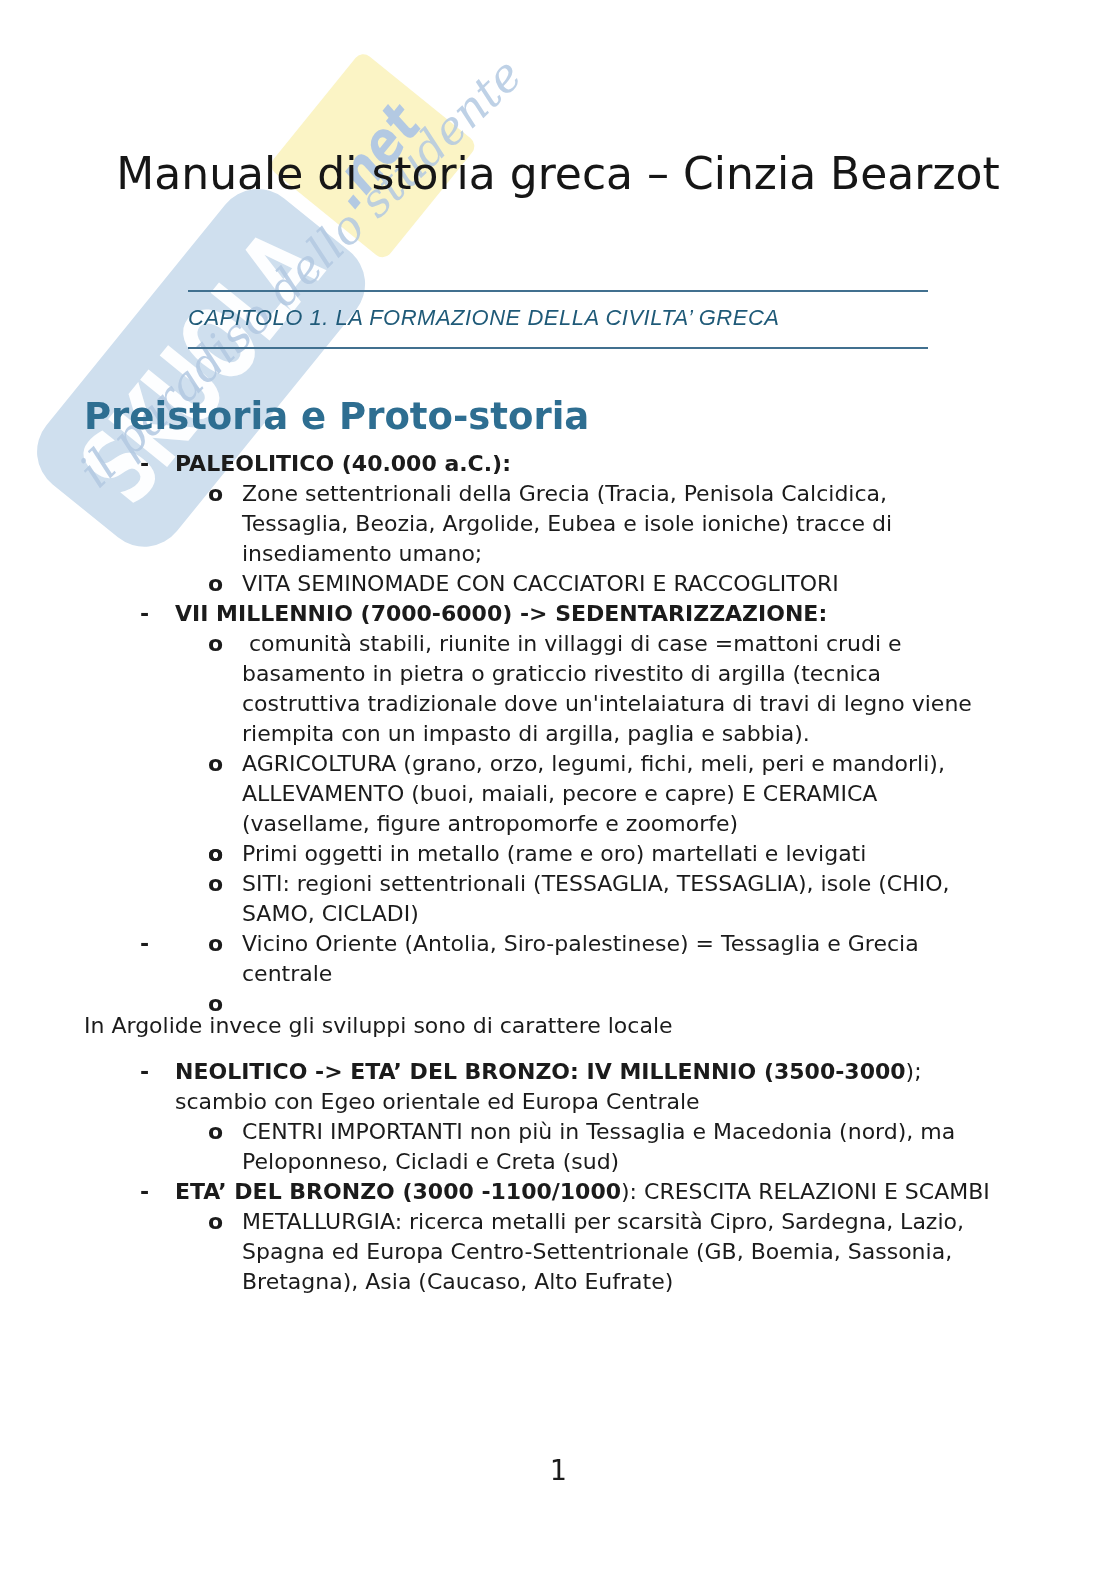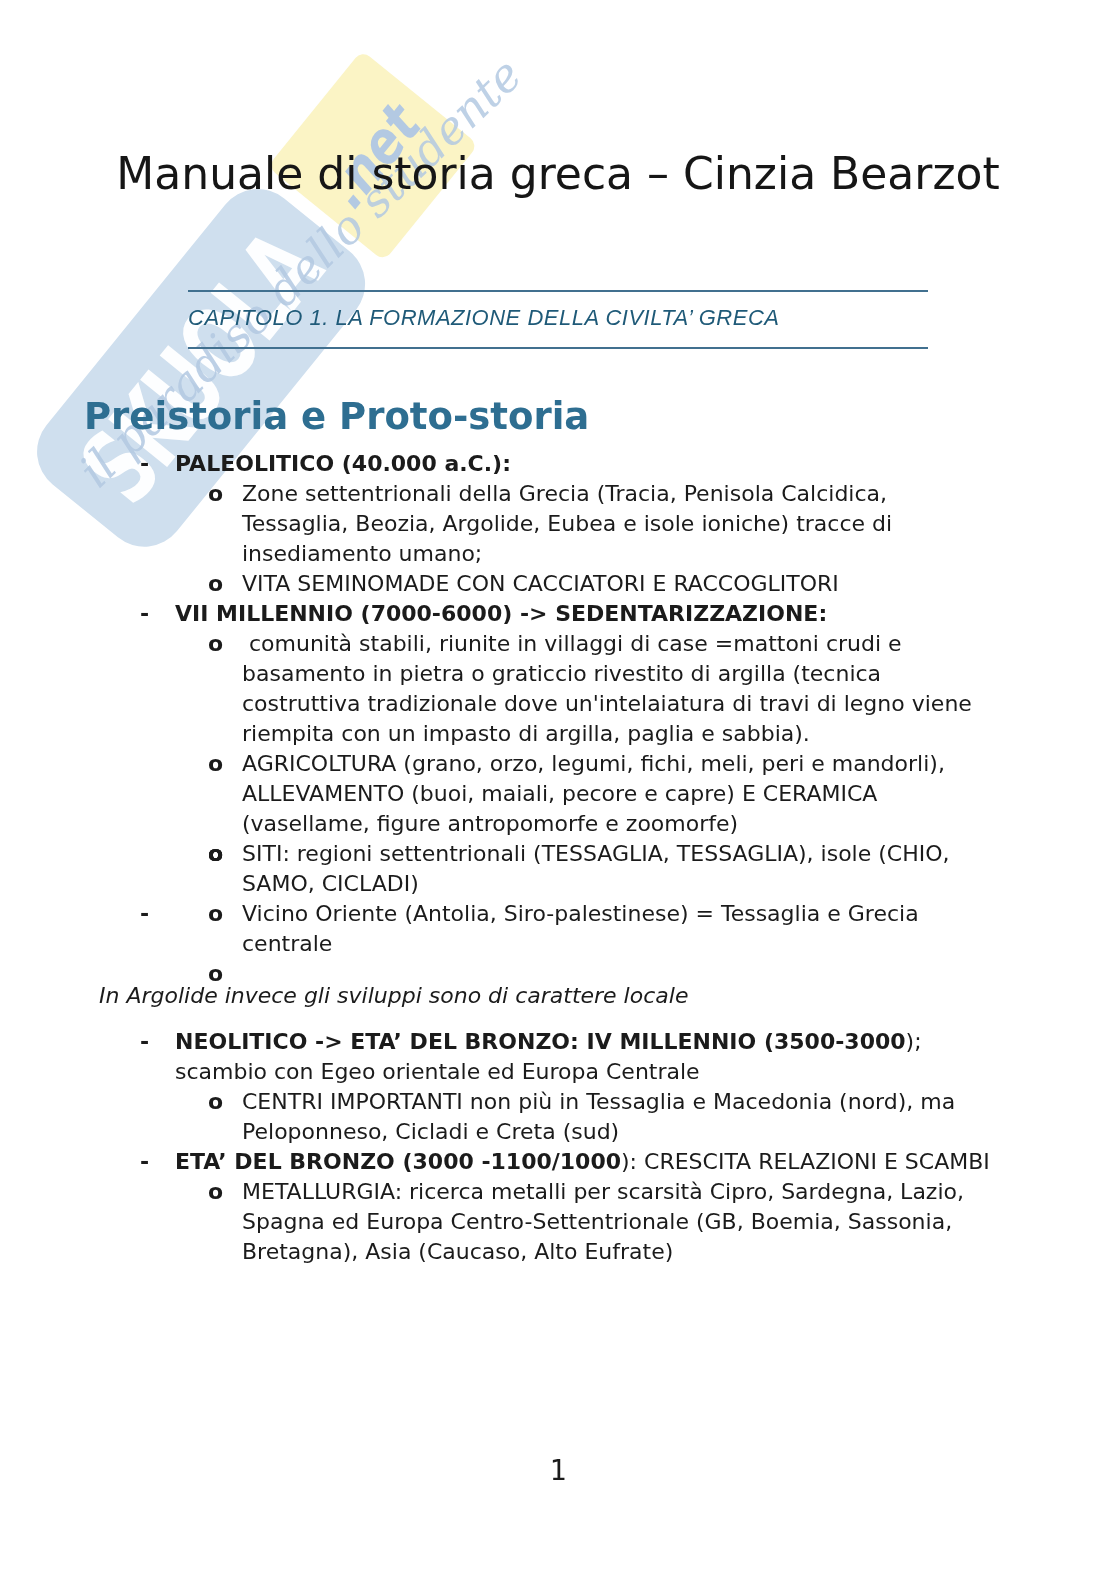--- a/index.html
+++ b/index.html
@@ -138,7 +138,7 @@
 ALLEVAMENTO (buoi, maiali, pecore e capre) E CERAMICA
 (vasellame, figure antropomorfe e zoomorfe)</span></span></div>
       <div class="li lvl2"><span class="marker">o</span></div>
-      <div class="li lvl2"><span class="marker">o</span></div>
+      <div class="li lvl2"><span class="marker">o</span><span class="content"><span>Primi oggetti in metallo (rame e oro) martellati e levigati</span></span></div>
       <div class="li lvl2"><span class="marker">o</span><span class="content"><span>SITI: regioni settentrionali (TESSAGLIA, TESSAGLIA), isole (CHIO,
 SAMO, CICLADI)</span></span></div>
       <div class="li lvl1"><span class="marker">-</span></div>

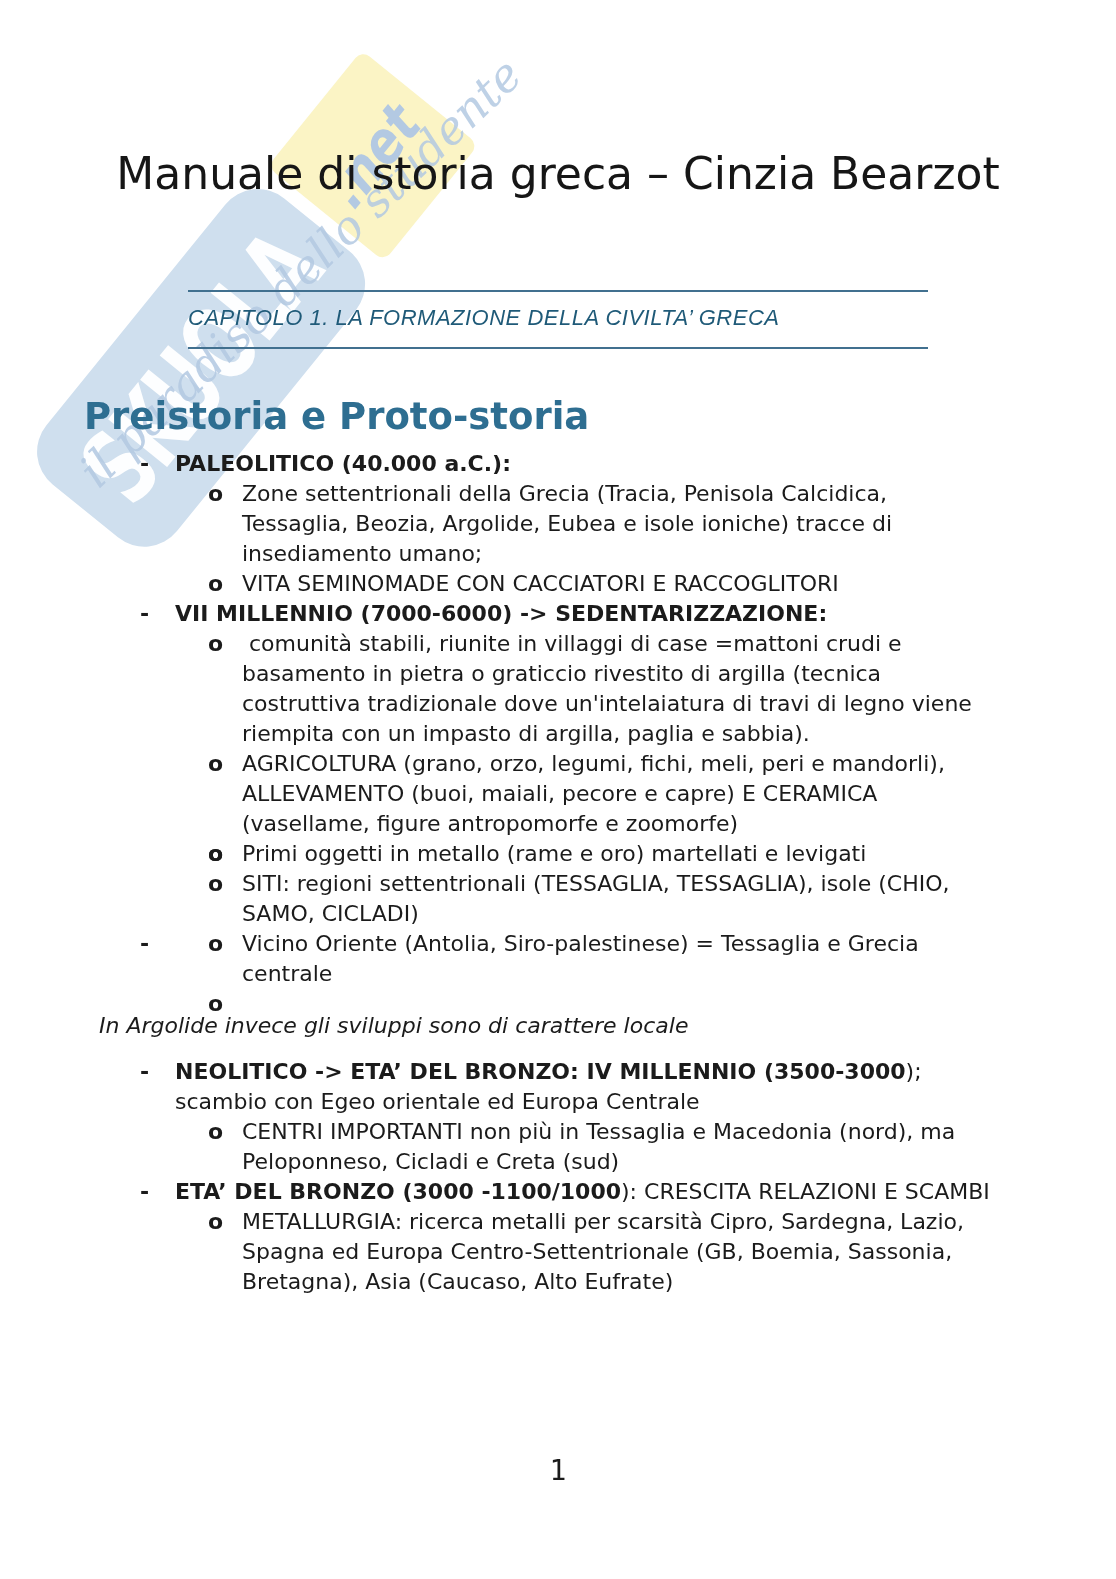--- a/index.html
+++ b/index.html
@@ -90,7 +90,7 @@
   .lvl1 .marker{position:absolute;left:56px;font-weight:700;}
   .lvl2{padding-left:158px;}
   .lvl2 .marker{position:absolute;left:124px;font-weight:700;}
-  .lvl0{margin:22px 0 16px 15px;padding-left:0;font-style:italic;}
+  .lvl0{margin:22px 0 16px 0;padding-left:0;}
   .page-number{
     position:absolute;left:0;top:1456px;width:100%;
     text-align:center;

